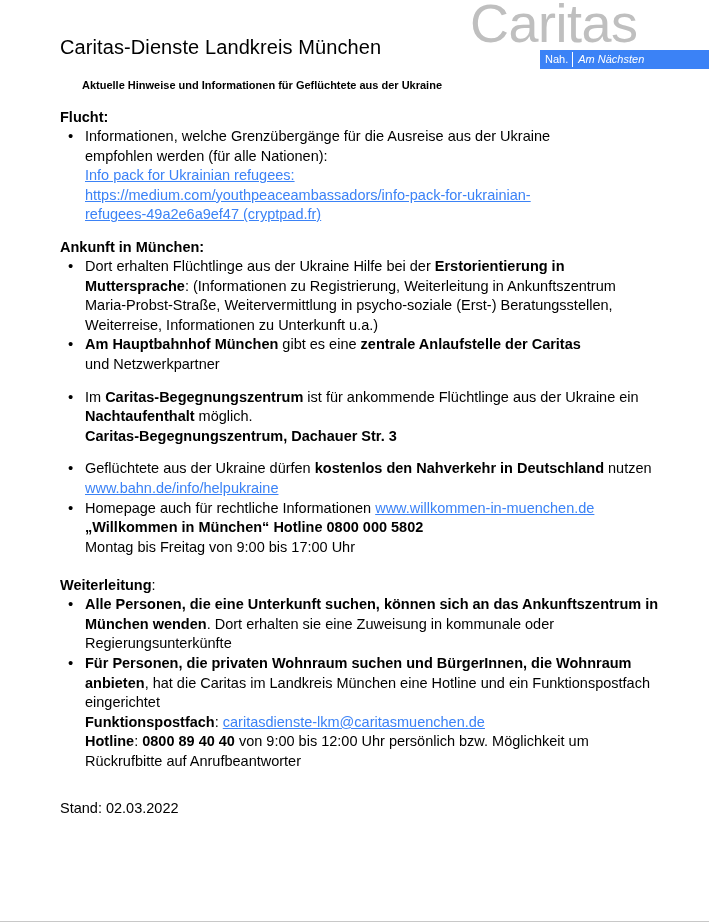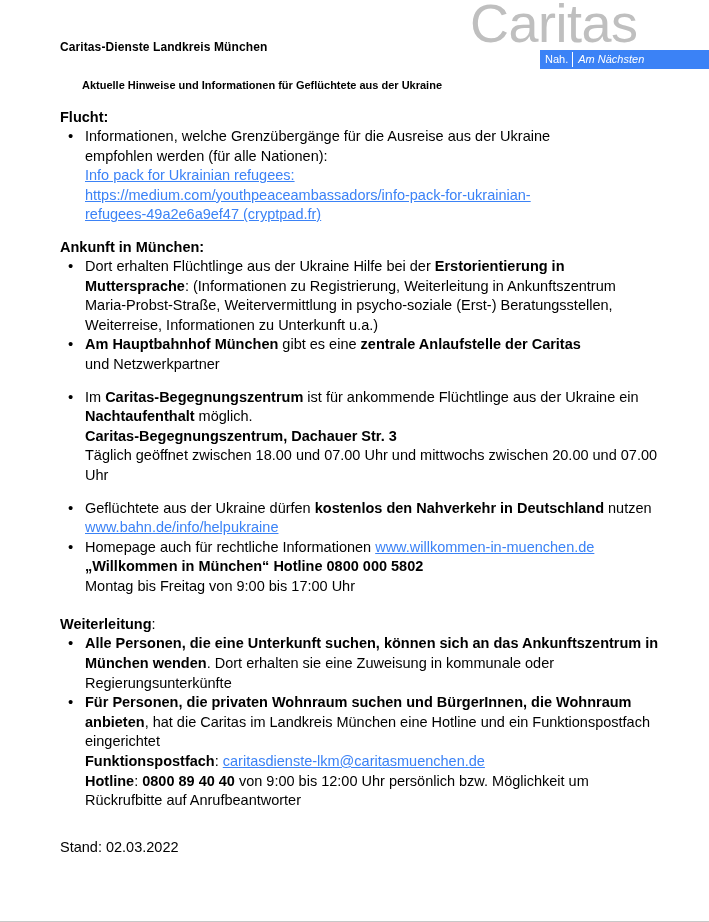--- a/index.html
+++ b/index.html
@@ -80,8 +80,8 @@
     color: #000000;
   }
   .doc-title {
-    font-size: 12px;
-    font-weight: bold;
+    font-size: 20px;
+    font-weight: normal;
     line-height: 22px;
     margin: 0 0 18px 0;
     letter-spacing: 0.1px;

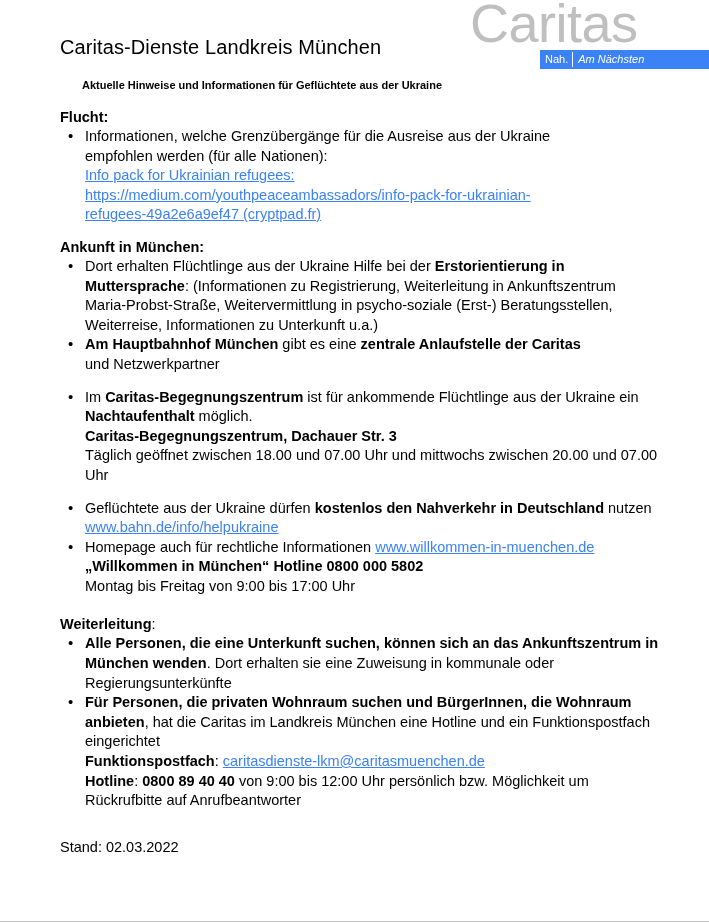--- a/index.html
+++ b/index.html
@@ -188,7 +188,6 @@
       <li>
         <span>Im </span><b>Caritas-Begegnungszentrum</b><span> ist für ankommende Flüchtlinge aus der Ukraine ein </span><b>Nachtaufenthalt</b><span> möglich.</span>
         <b class="sub-line">Caritas-Begegnungszentrum, Dachauer Str. 3</b>
-        <span class="sub-line">Täglich geöffnet zwischen 18.00 und 07.00 Uhr und mittwochs zwischen 20.00 und 07.00 Uhr</span>
       </li>
     </ul>
 

